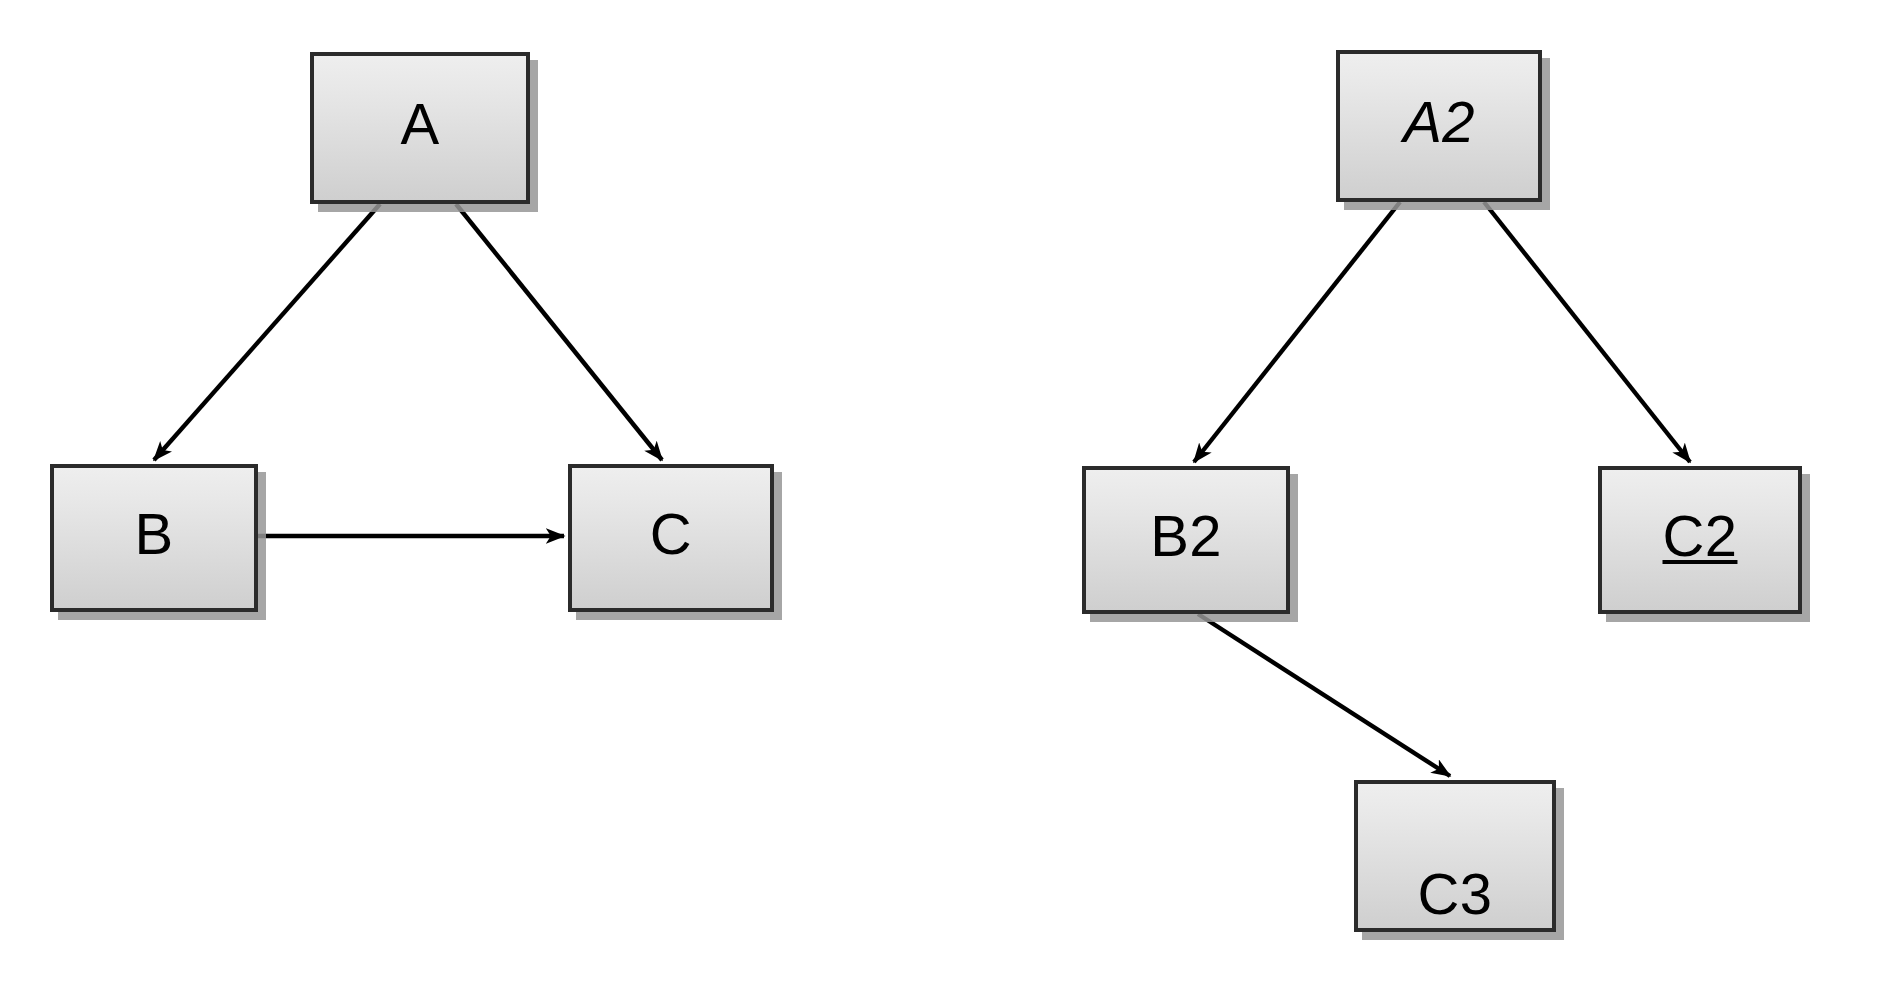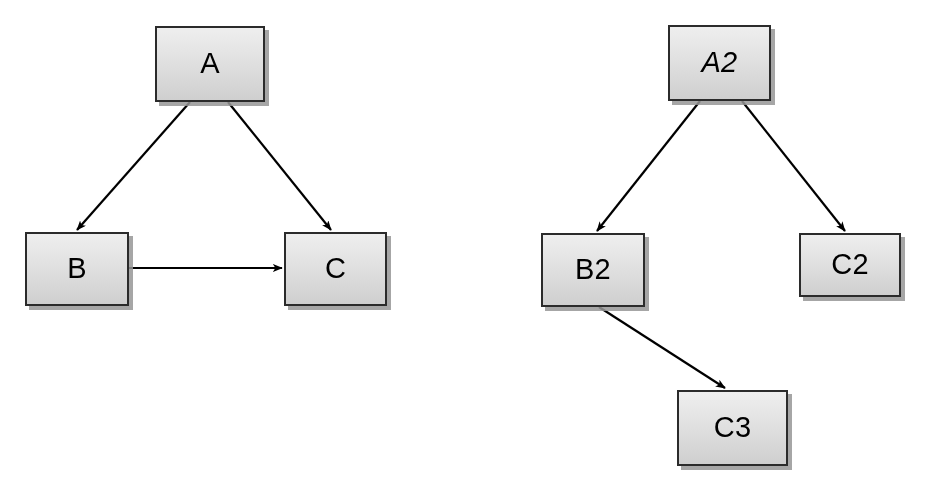--- a/index.html
+++ b/index.html
@@ -84,7 +84,7 @@
       <div class="node" style="left: 541px; top: 233px; width: 104px; height: 74px;">
         <span class="node-label">B2</span>
       </div>
-      <div class="node" style="left: 799px; top: 233px; width: 102px; height: 64px;">
+      <div class="node" style="left: 799px; top: 233px; width: 102px; height: 74px; text-decoration: underline;">
         <span class="node-label">C2</span>
       </div>
       <div class="node" style="left: 677px; top: 390px; width: 111px; height: 76px;">

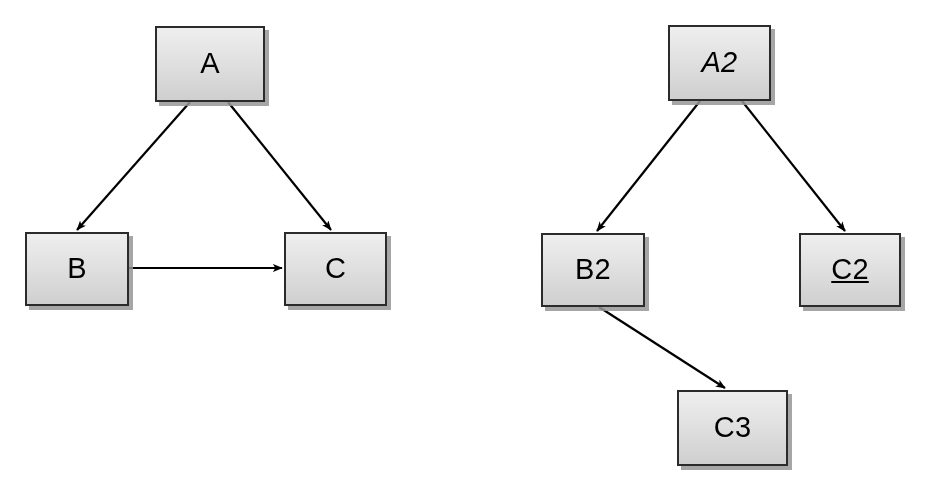--- a/index.html
+++ b/index.html
@@ -87,7 +87,7 @@
       <div class="node" style="left: 799px; top: 233px; width: 102px; height: 74px; text-decoration: underline;">
         <span class="node-label">C2</span>
       </div>
-      <div class="node" style="left: 677px; top: 390px; width: 111px; height: 76px;">
+      <div class="node" style="left: 677px; top: 390px; width: 101px; height: 76px; align-items: flex-end;">
         <span class="node-label">C3</span>
       </div>
     </div>

